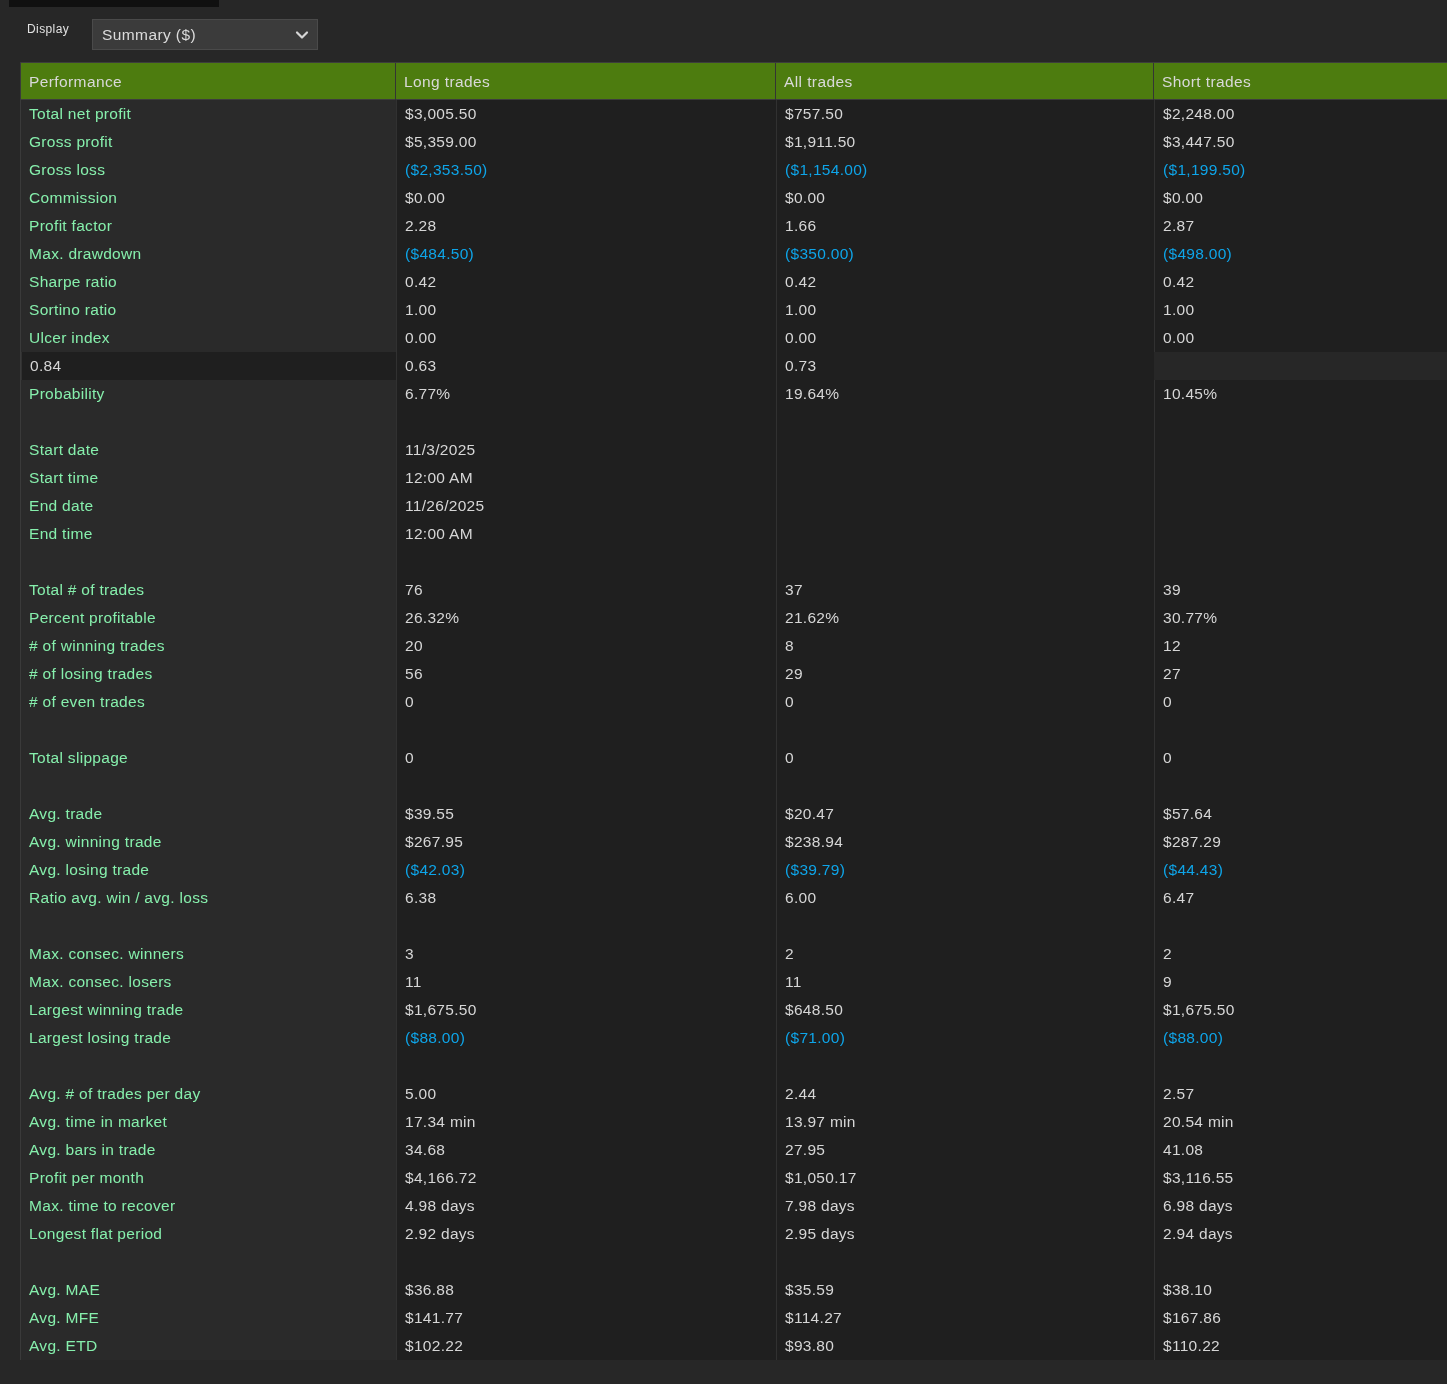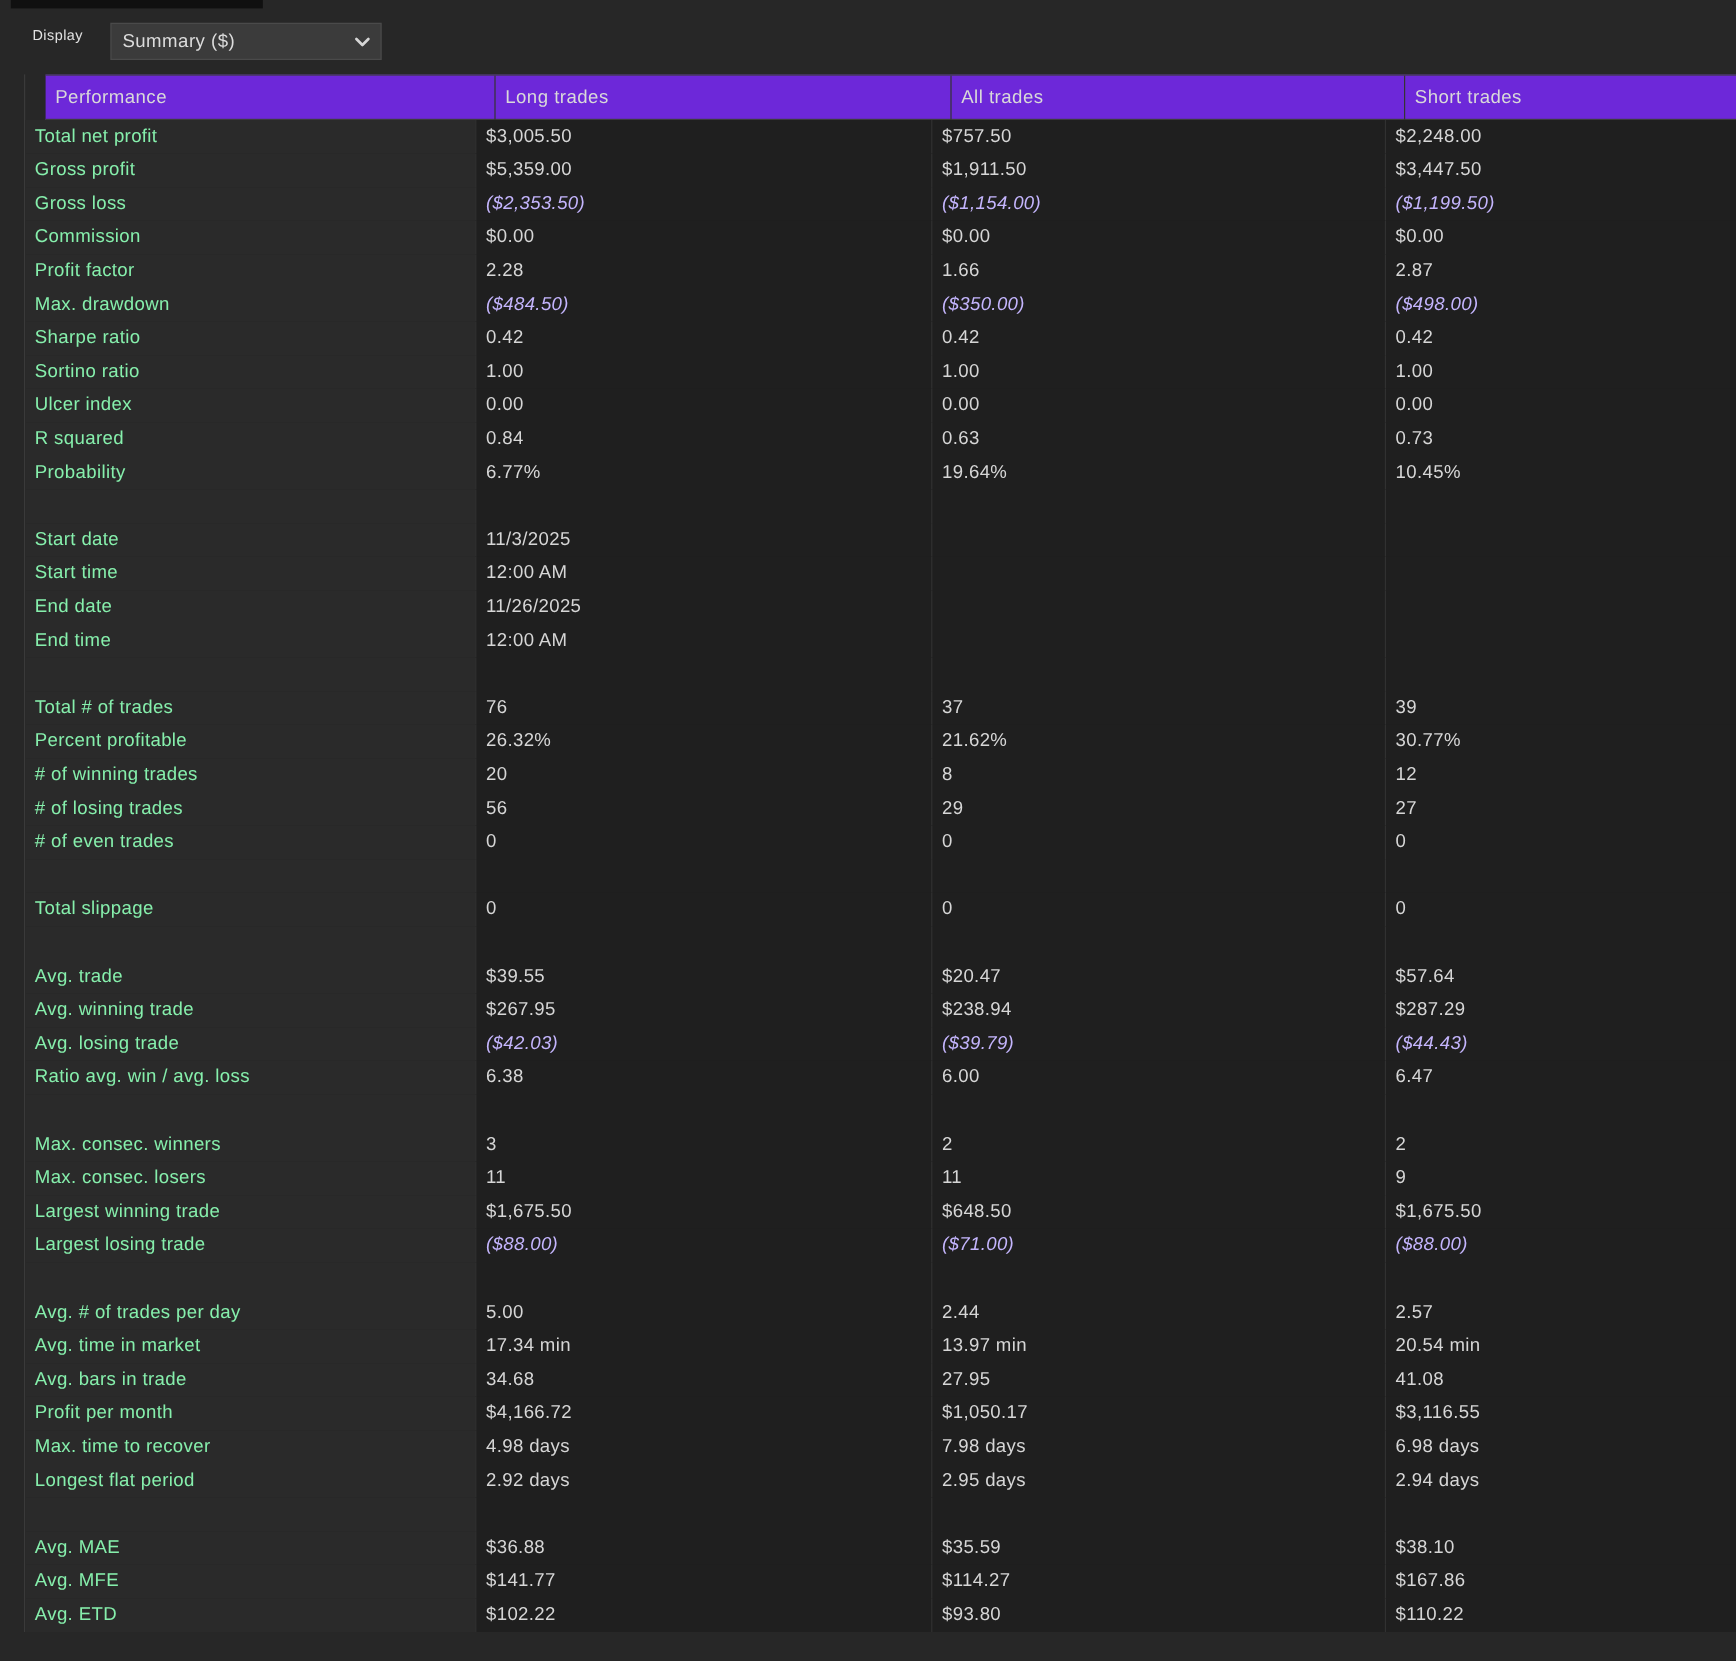--- a/index.html
+++ b/index.html
@@ -53,10 +53,9 @@
     display: grid;
     grid-template-columns: 375px 380px 378px 1fr;
     height: 38px;
-    background: #6d28d9;
+    background: #4d7c0f;
     border-top: 1px solid #3d3d3d;
     border-bottom: 1px solid #3d3d3d;
-    margin-left: 17px;
   }
   .thead .th {
     color: #d9d9d9; font-size: 15.5px; letter-spacing: 0.4px;

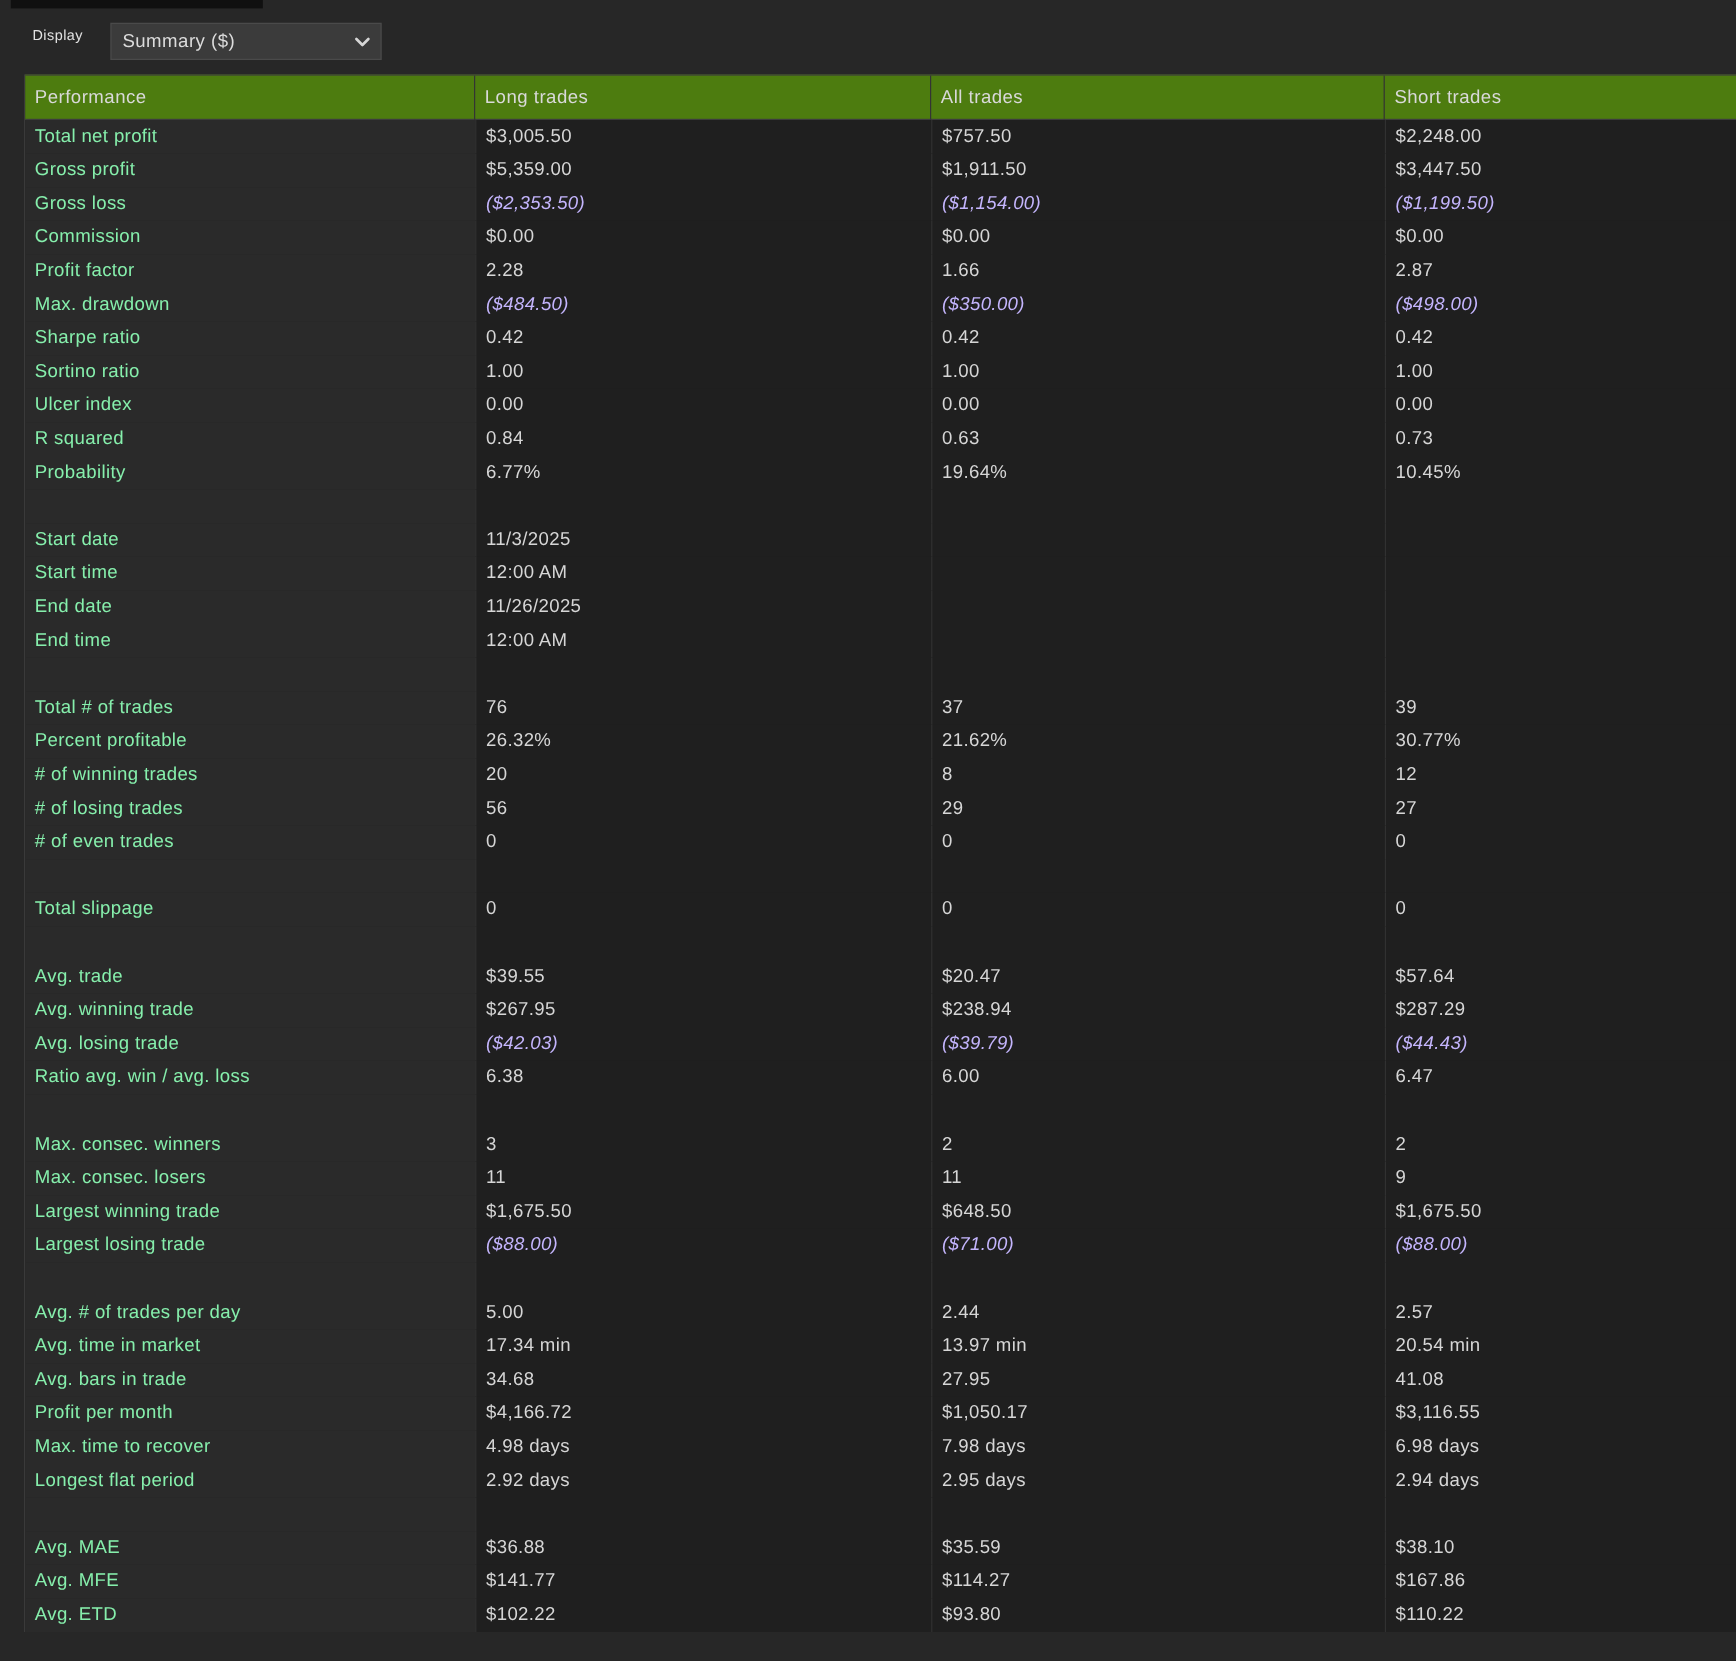--- a/index.html
+++ b/index.html
@@ -83,7 +83,7 @@
     color: #d6d6d6;
     border-left: 1px solid #313131;
   }
-  .td.value-cell.negative { color: #c4b5fd; font-style: italic; }
+  .td.value-cell.negative { color: #0ea5e9; }
 </style>
 </head>
 <body>

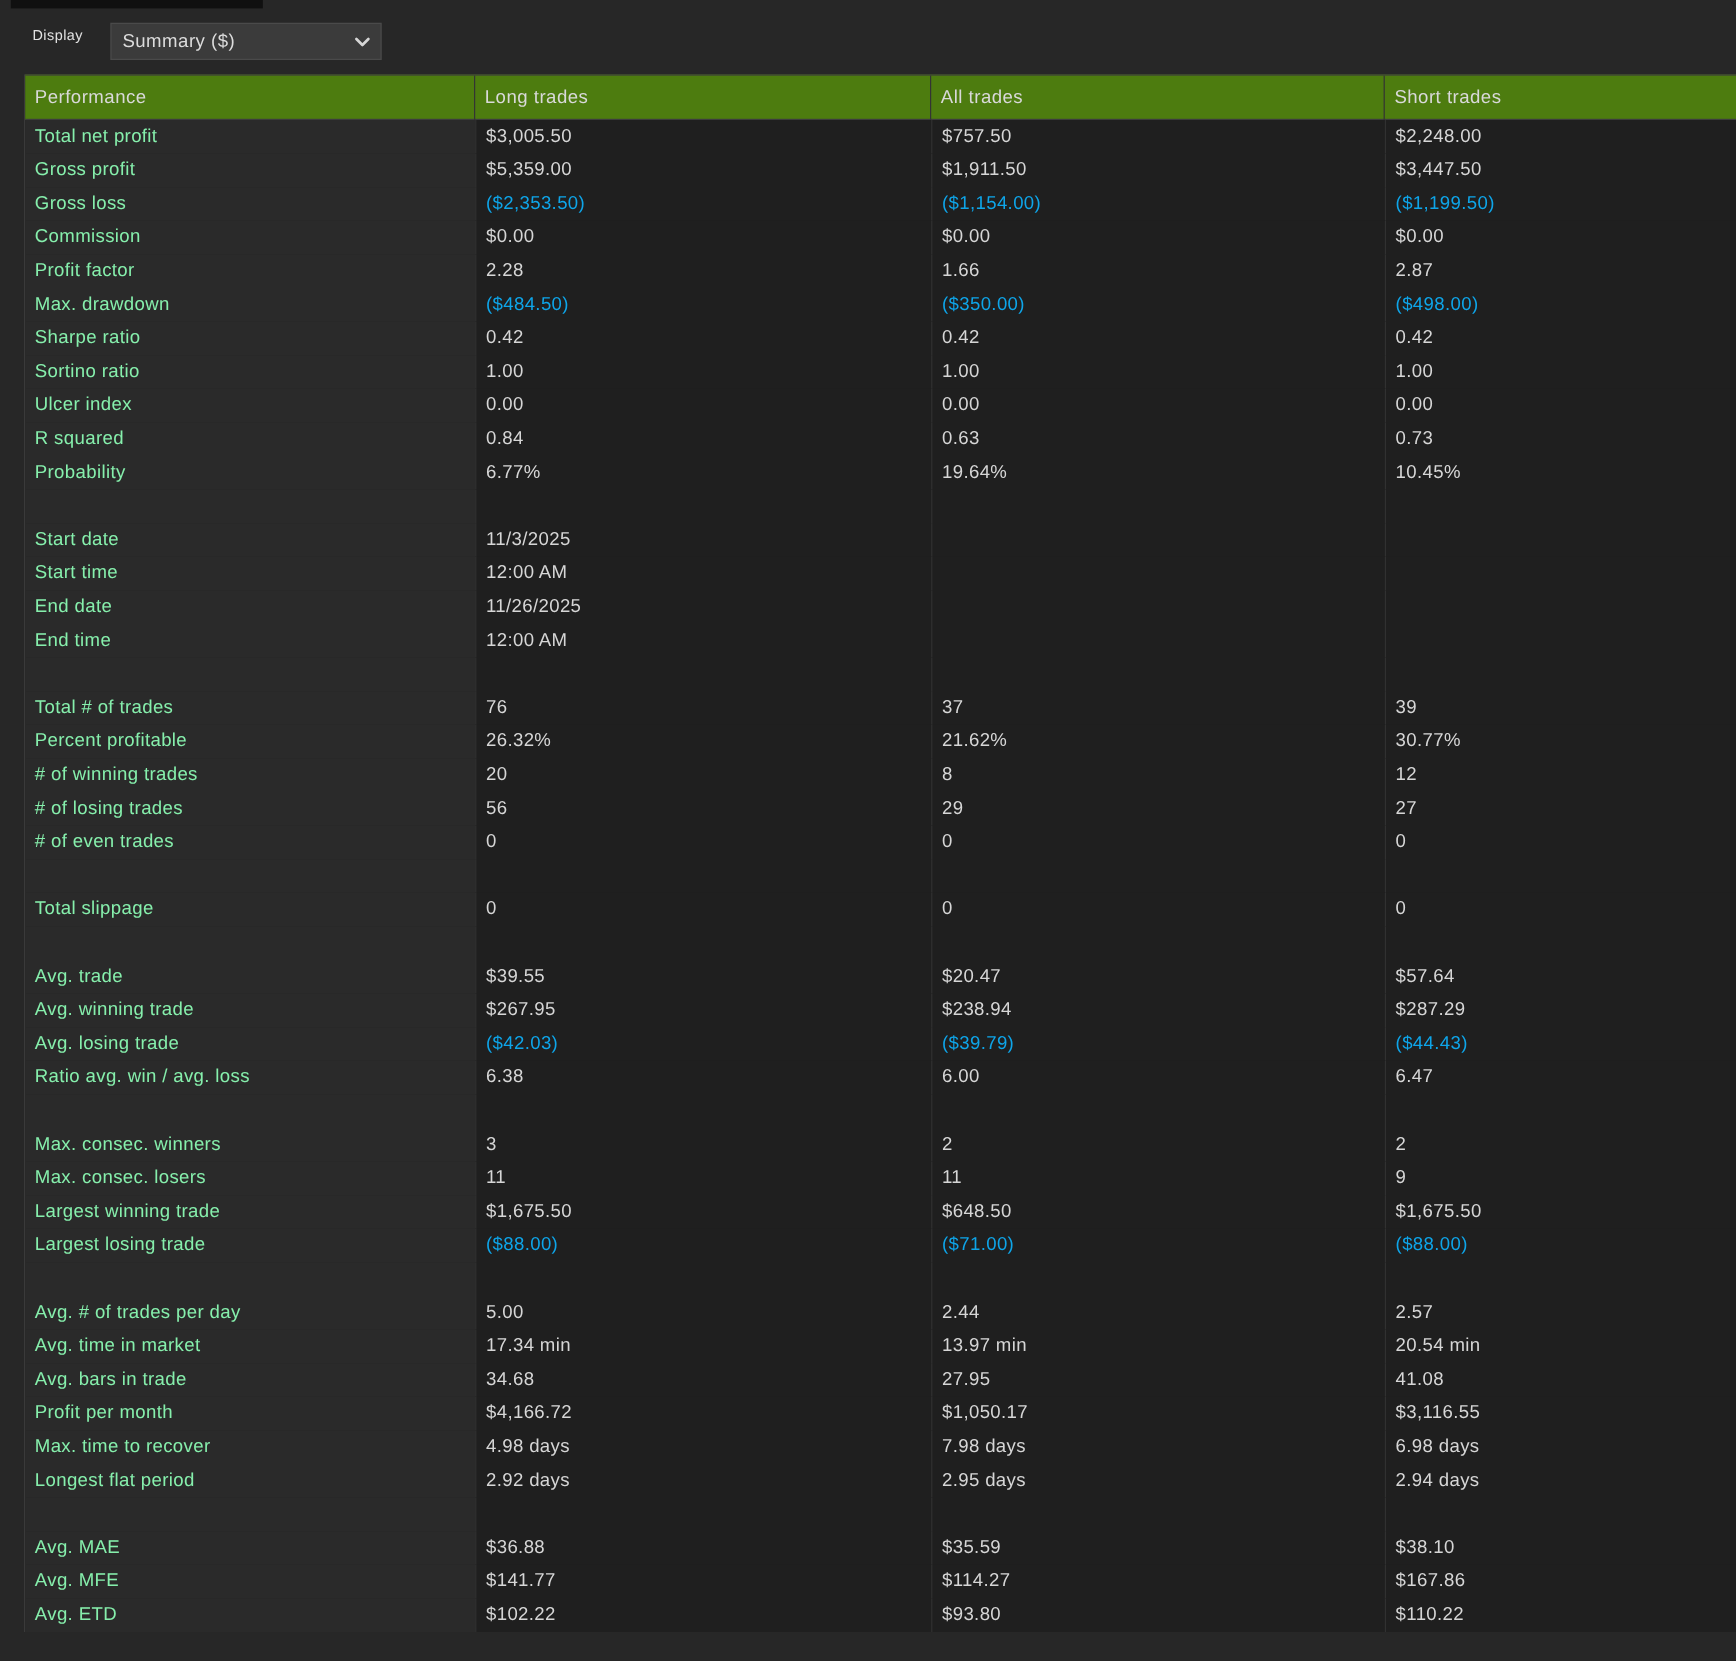--- a/index.html
+++ b/index.html
@@ -165,7 +165,6 @@
         <div class="td value-cell">0.00</div>
       </div>
       <div class="tr">
-        <div class="td label-cell">R squared</div>
         <div class="td value-cell">0.84</div>
         <div class="td value-cell">0.63</div>
         <div class="td value-cell">0.73</div>

